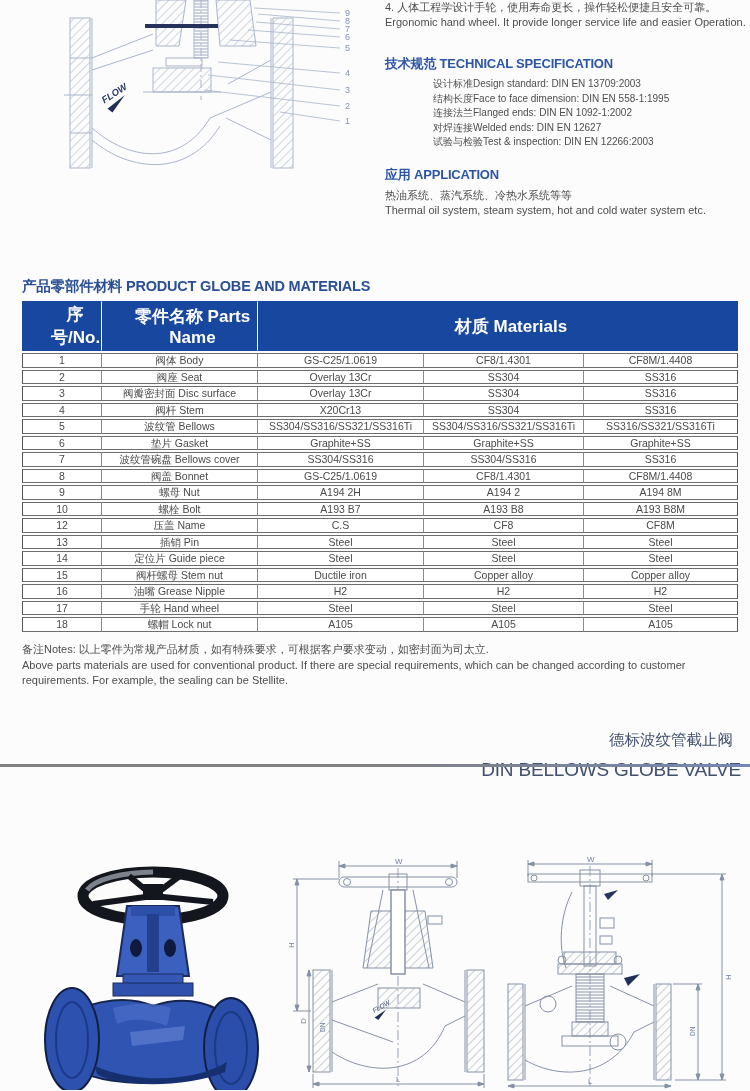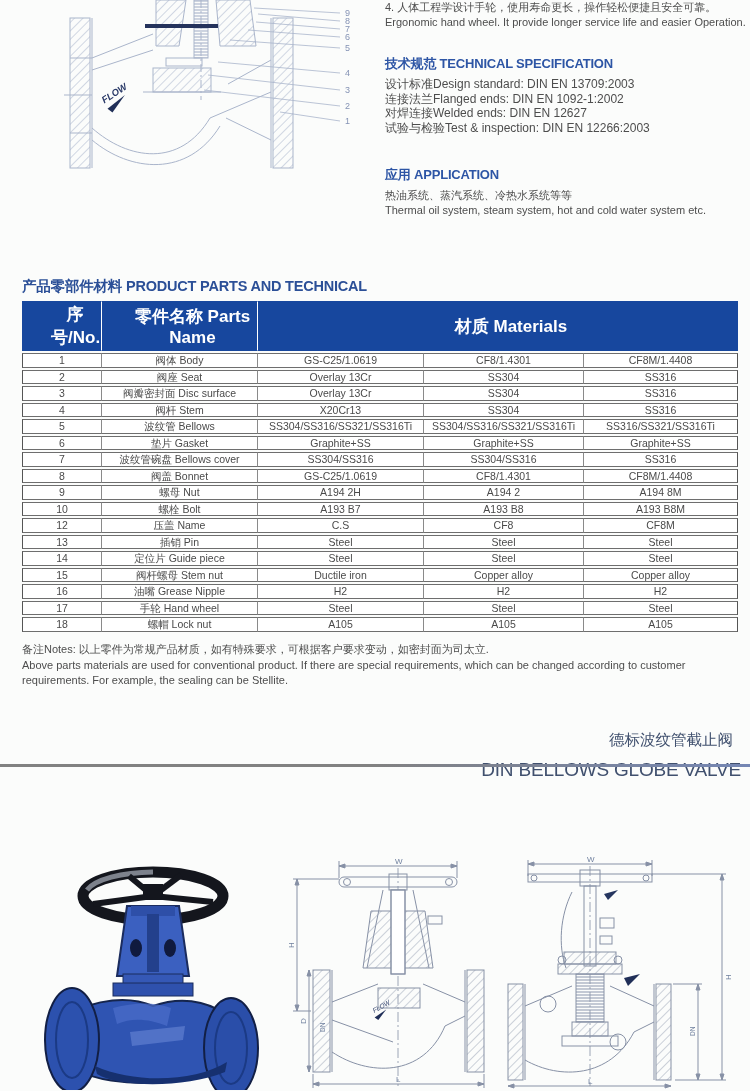--- a/index.html
+++ b/index.html
@@ -12,7 +12,7 @@
   .sec-heading{font-size:13px;font-weight:bold;color:#2d55a5;margin:0;letter-spacing:-0.2px;}
   .tech-heading{position:absolute;left:0;top:55px;white-space:nowrap;}
   .spec-list{position:absolute;left:0;top:77px;margin:0;padding:0;list-style:none;}
-  .spec-list li{font-size:12px;line-height:14.6px;color:#4d4d4d;}
+  .spec-list li{font-size:10px;line-height:14.6px;color:#4d4d4d;margin-left:48px;}
   .app-heading{position:absolute;left:0;top:166px;}
   .app-cn{position:absolute;left:0;top:188px;}
   .app-en{position:absolute;left:0;top:203px;}

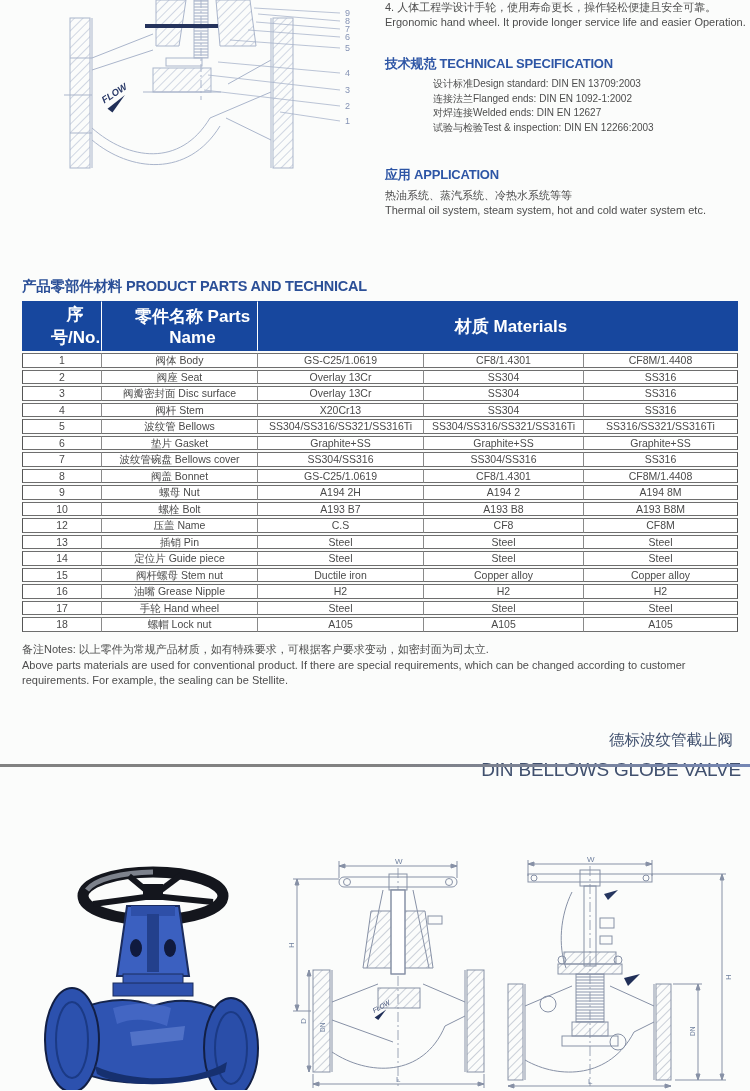--- a/index.html
+++ b/index.html
@@ -118,6 +118,7 @@
     <h2 class="sec-heading tech-heading">技术规范 TECHNICAL SPECIFICATION</h2>
     <ul class="spec-list">
       <li>设计标准Design standard: DIN EN 13709:2003</li>
+      <li>结构长度Face to face dimension: DIN EN 558-1:1995</li>
       <li>连接法兰Flanged ends: DIN EN 1092-1:2002</li>
       <li>对焊连接Welded ends: DIN EN 12627</li>
       <li>试验与检验Test &amp; inspection: DIN EN 12266:2003</li>

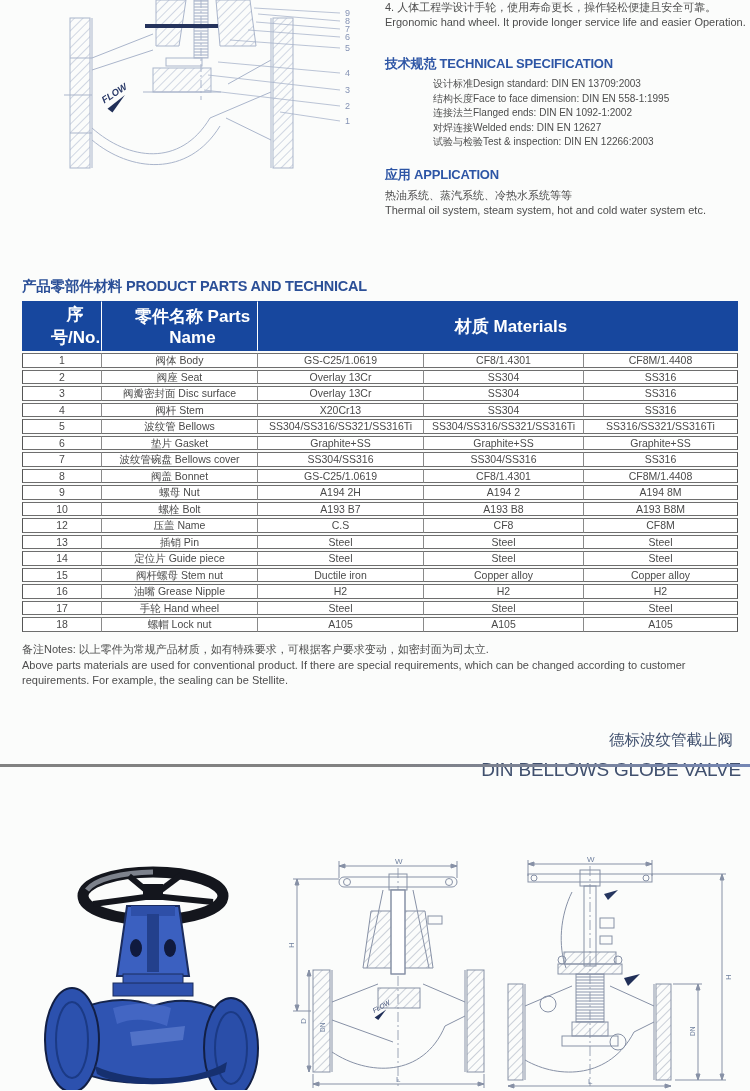--- a/index.html
+++ b/index.html
@@ -128,7 +128,7 @@
     <p class="feature-line app-en">Thermal oil system, steam system, hot and cold water system etc.</p>
   </div>
 
-  <h2 class="parts-heading">产品零部件材料 PRODUCT PARTS AND TECHNICAL</h2>
+  <h2 class="parts-heading">产品零部件材料 PRODUCT GLOBE AND MATERIALS</h2>
   <table class="parts">
     <colgroup>
         <col class="c-no">

